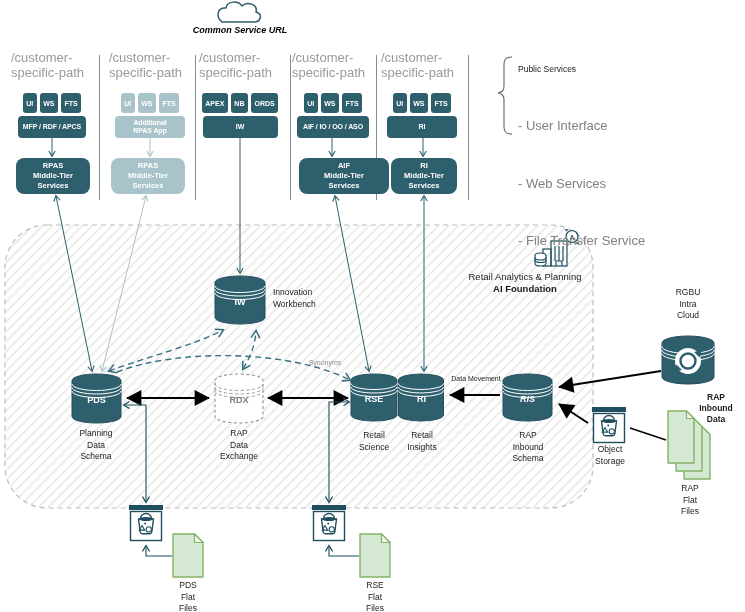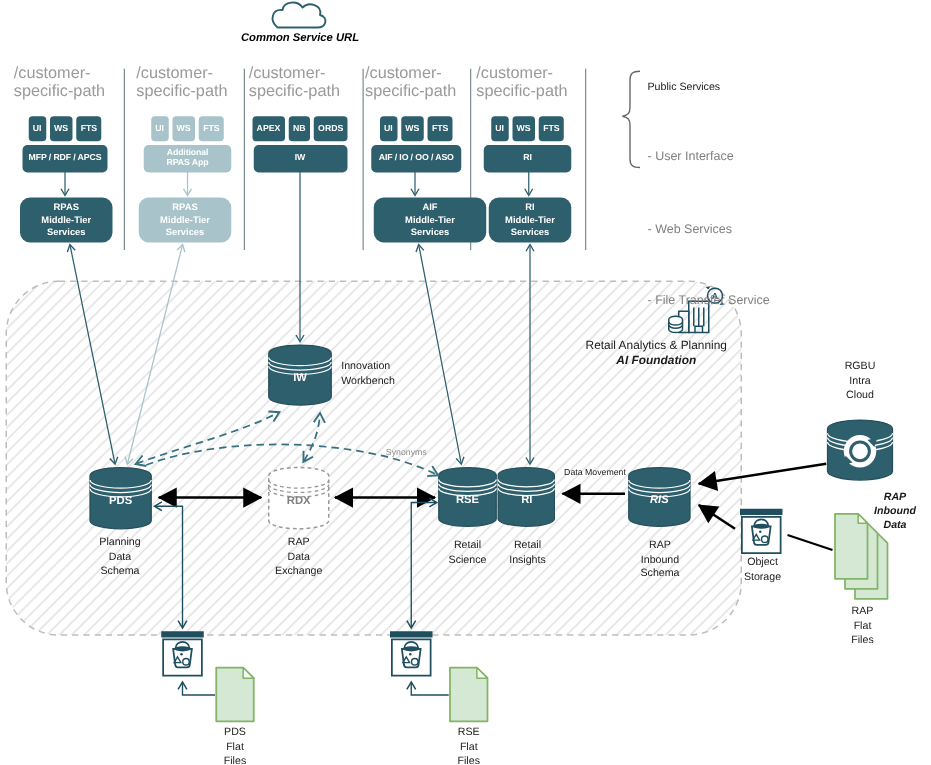--- a/index.html
+++ b/index.html
@@ -21,7 +21,7 @@
   .cylname{position:absolute;color:#fff;font-weight:bold;font-size:9px;text-align:center;}
   .ps{position:absolute;left:518px;top:64px;width:160px;}
   .ps-title{font-size:8.5px;font-weight:normal;color:#1a1a1a;margin-bottom:3px;}
-  .ps-item{font-size:10px;color:#808080;line-height:10.5px;margin-top:47px;}
+  .ps-item{font-size:13px;color:#808080;line-height:10.5px;margin-top:47px;}
   .cloud-label{position:absolute;left:186px;top:25px;width:108px;text-align:center;font-size:9px;font-weight:bold;color:#000;font-style:italic;}
 </style>
 </head>

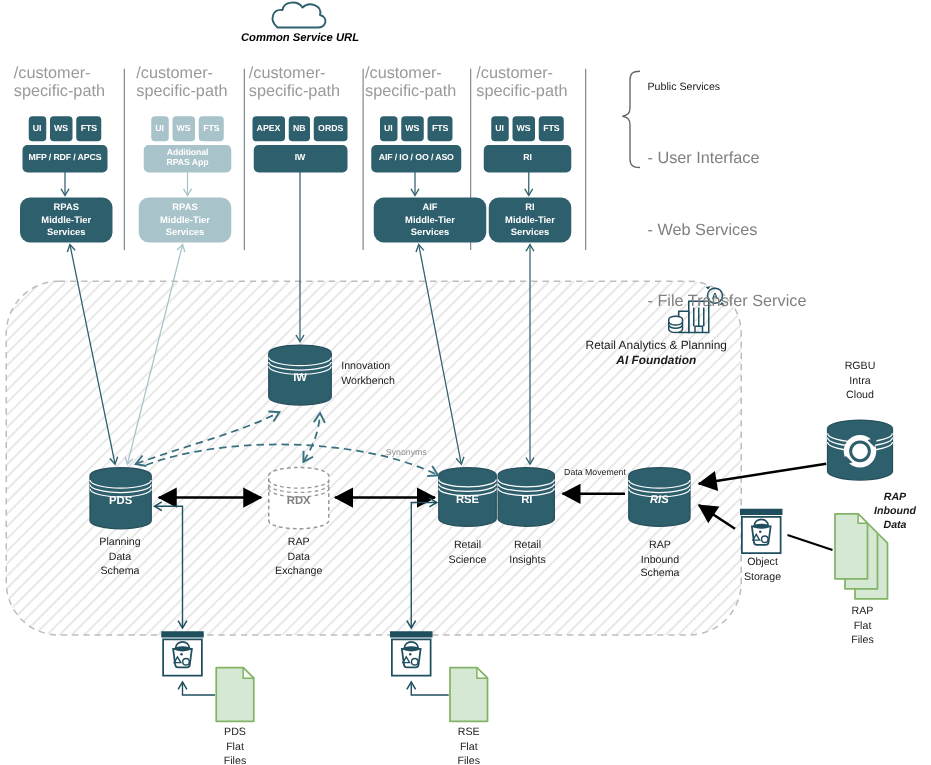--- a/index.html
+++ b/index.html
@@ -15,7 +15,7 @@
   .mt.faded{background:#a8c3c9;}
   .lbl{position:absolute;font-size:8.5px;line-height:11.5px;color:#1a1a1a;text-align:center;white-space:pre-line;}
   .lbl.left{text-align:left;}
-  .lbl.bold{font-weight:bold;font-style:italic;}
+  .lbl.bold{font-weight:bold;}
   .lbl.tiny{font-size:7px;line-height:9px;}
   .lbl.gray{color:#8a8a8a;}
   .cylname{position:absolute;color:#fff;font-weight:bold;font-size:9px;text-align:center;}

